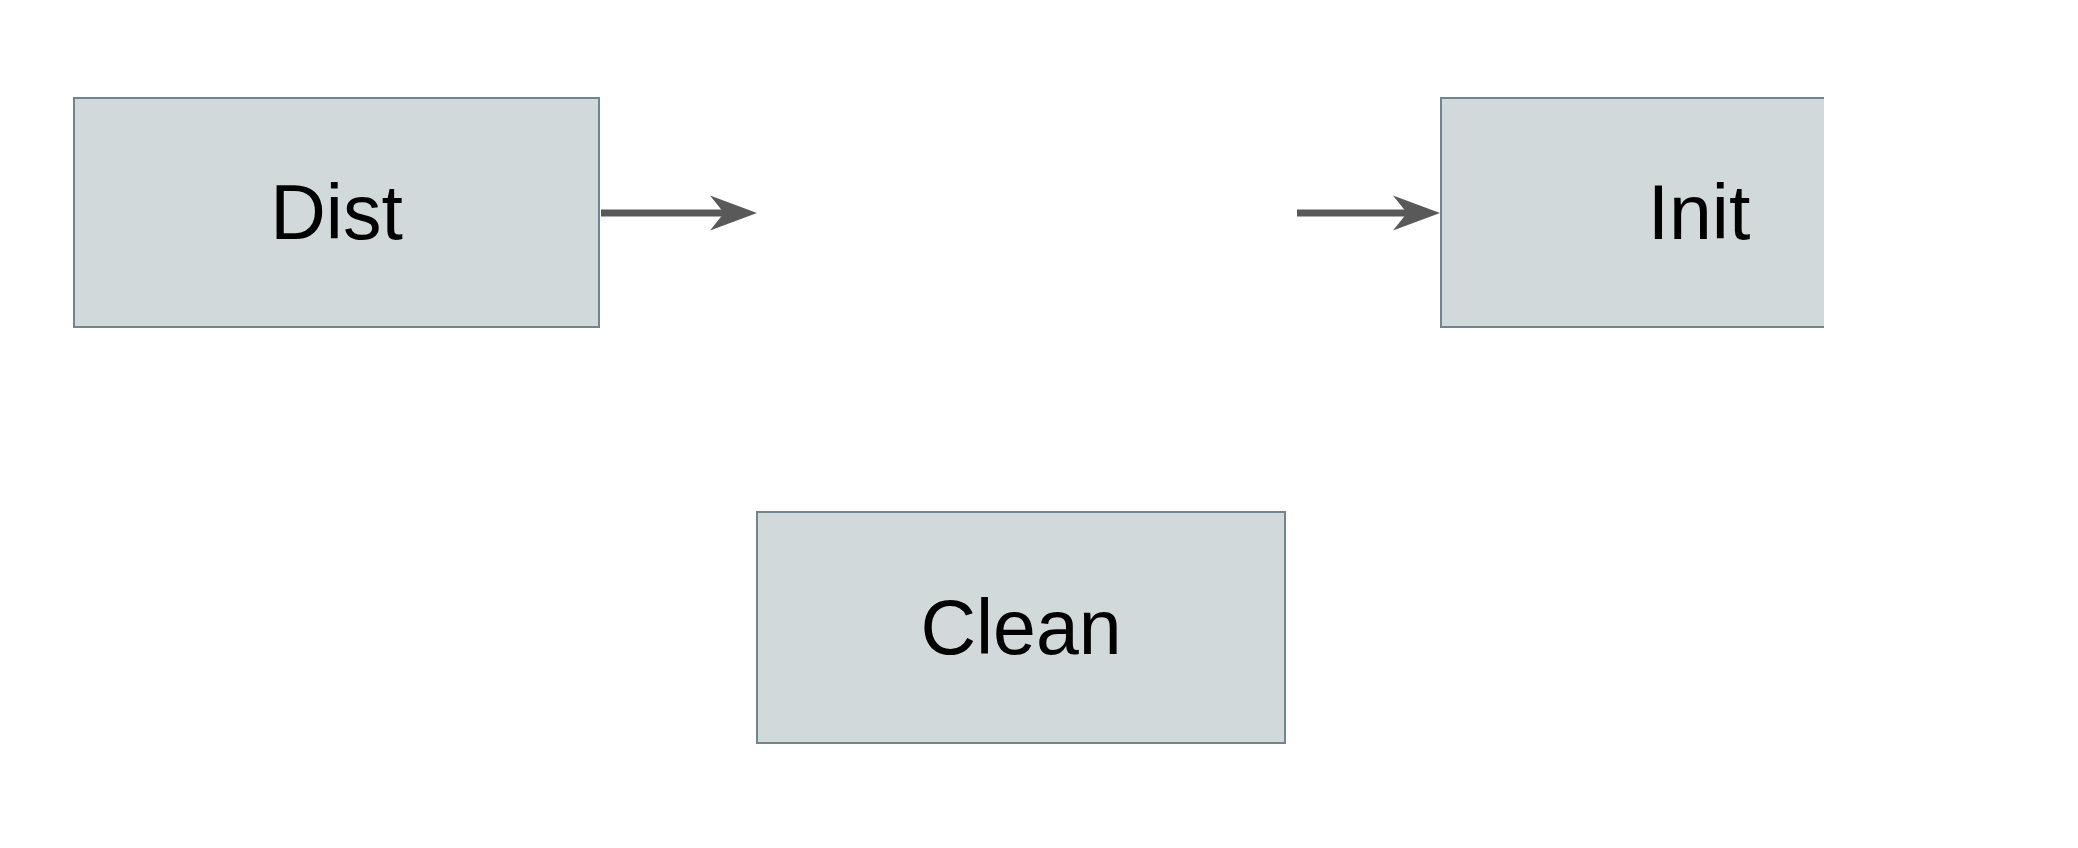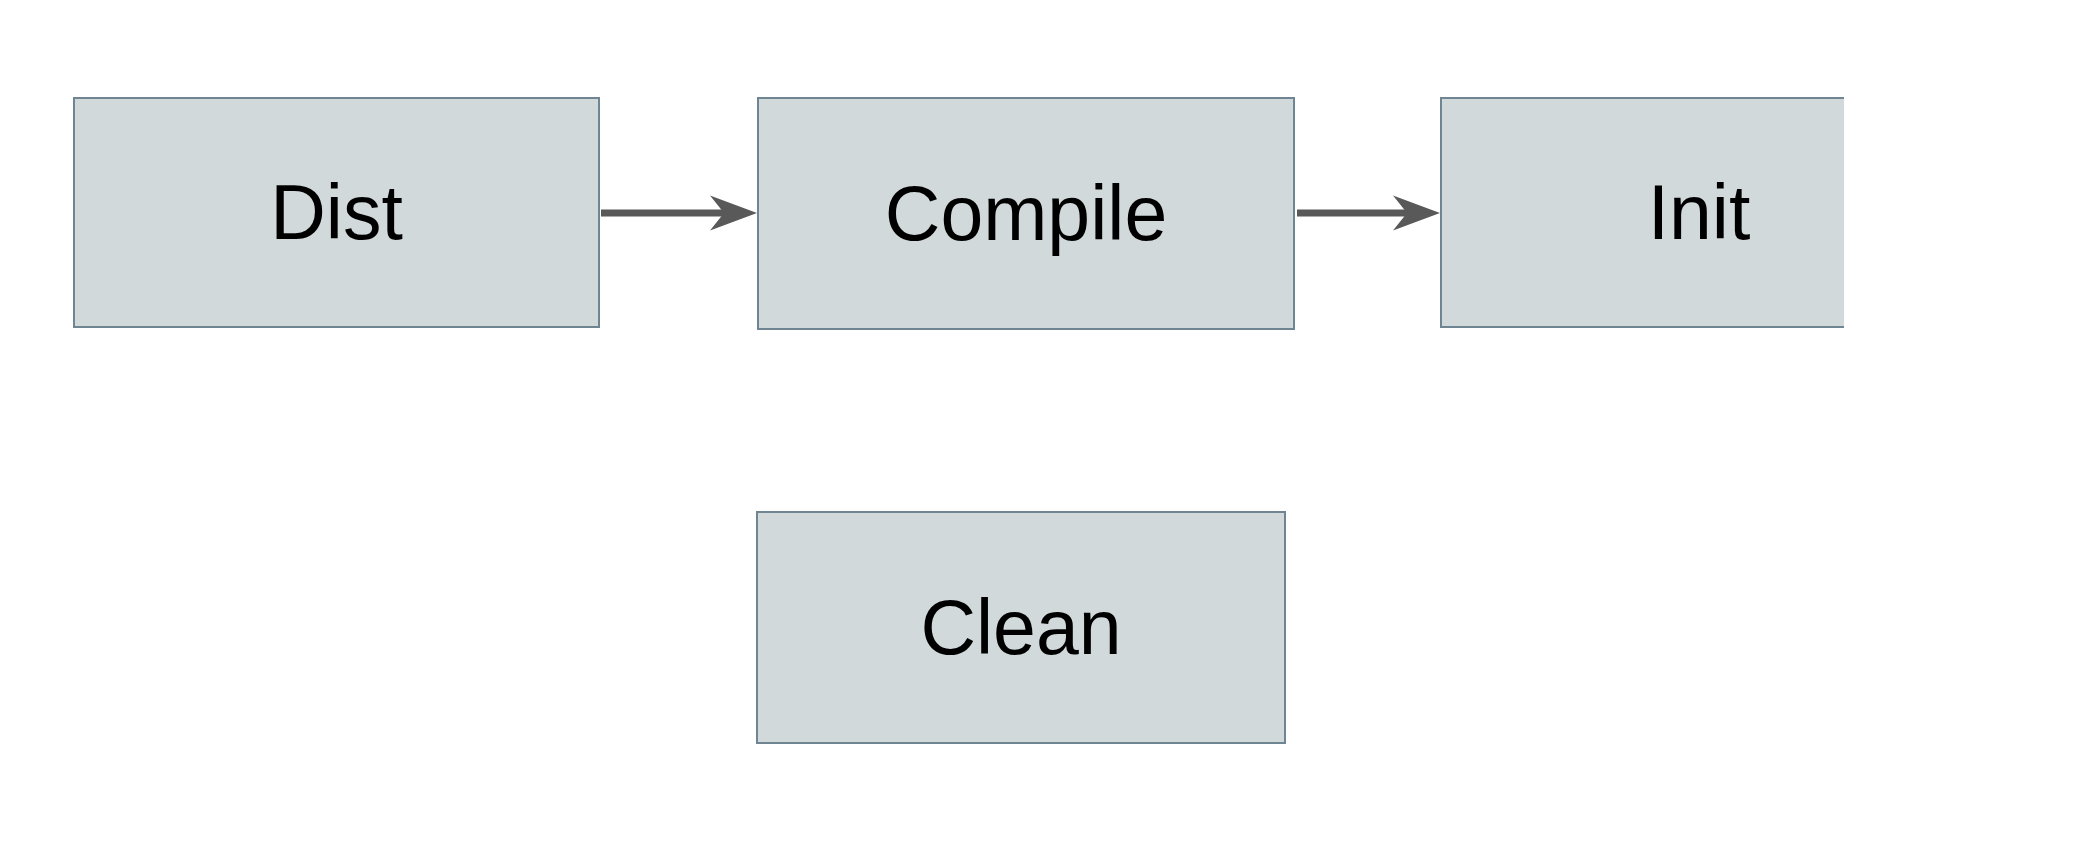--- a/index.html
+++ b/index.html
@@ -14,7 +14,6 @@
     height: 848px;
     background: var(--background, #ffffff);
     overflow: hidden;
-    padding-left: 20px;
   }
   .node {
     position: absolute;

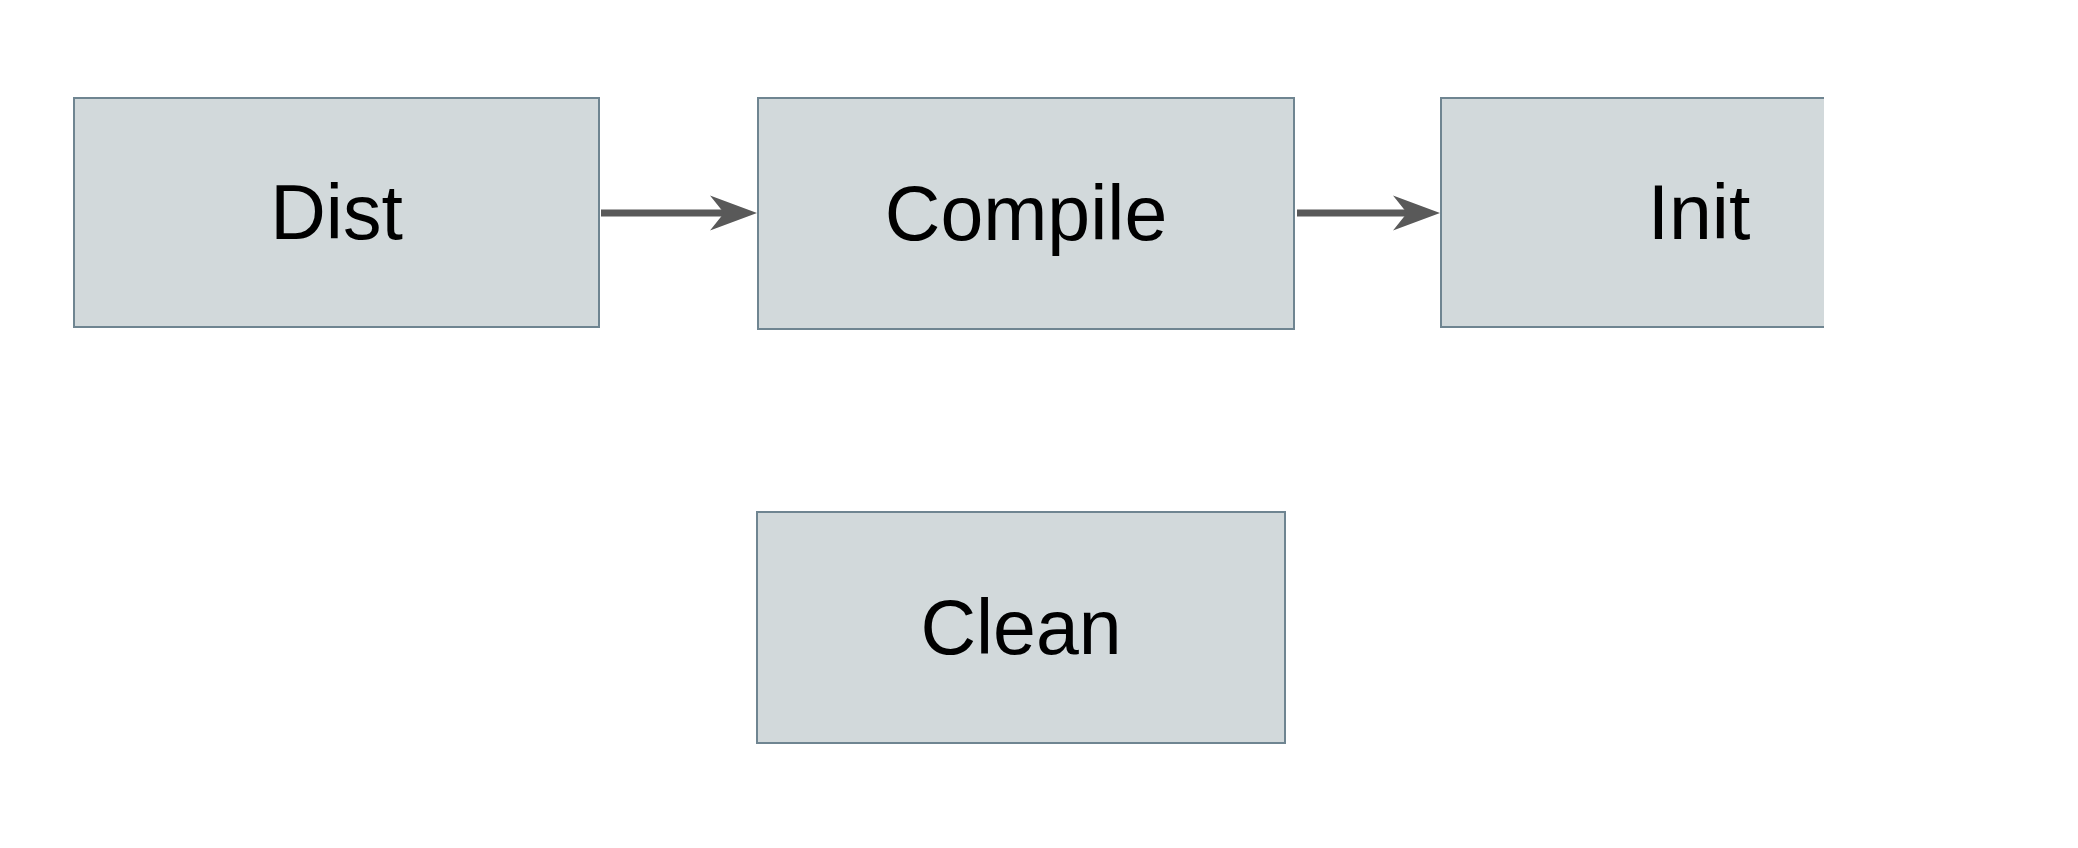--- a/index.html
+++ b/index.html
@@ -74,9 +74,6 @@
     <span>Dist</span>
   </div>
 
-  <div class="node node-compile">
-    <span>Compile</span>
-  </div>
 
   <div class="node node-clean">
     <span>Clean</span>

